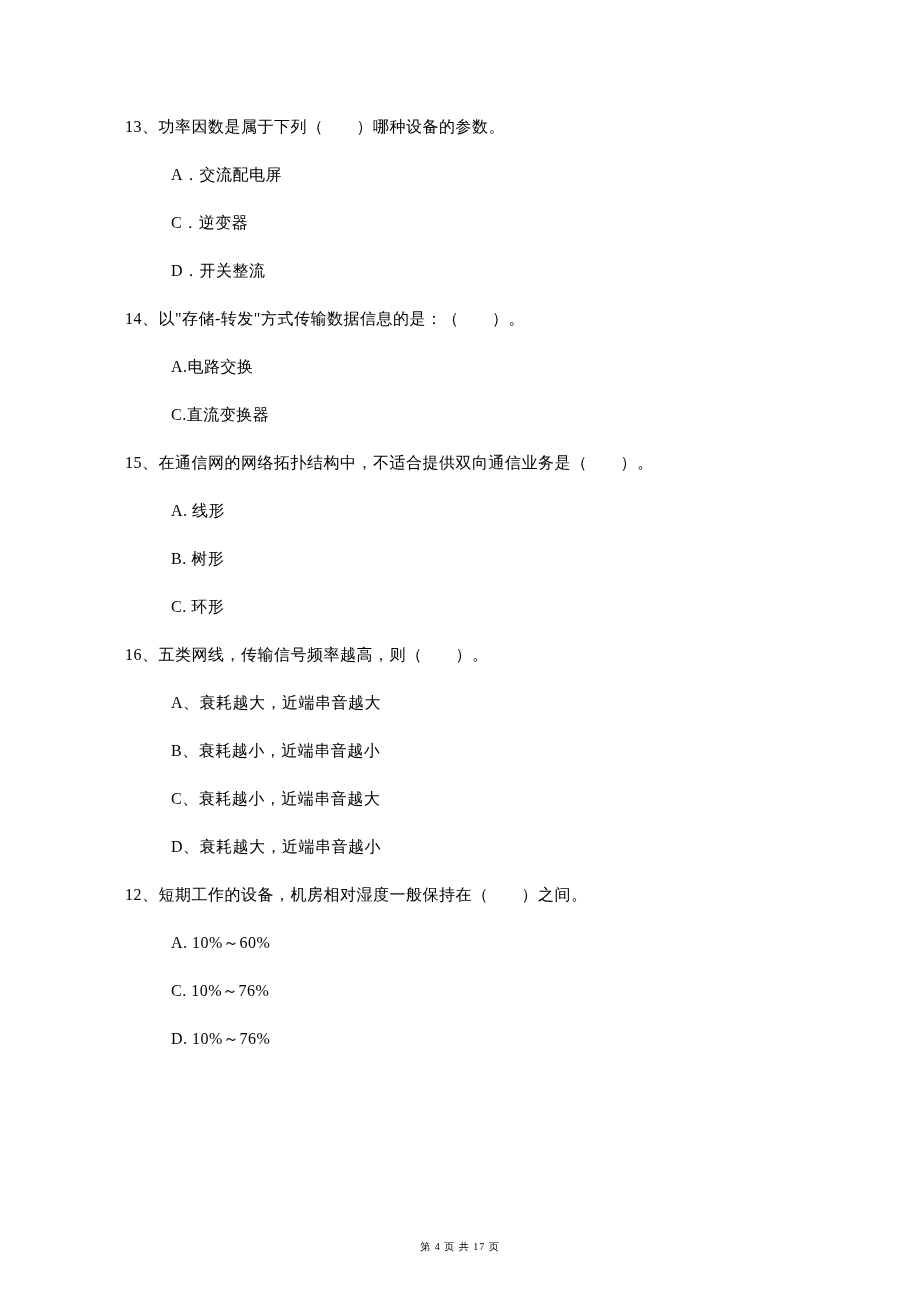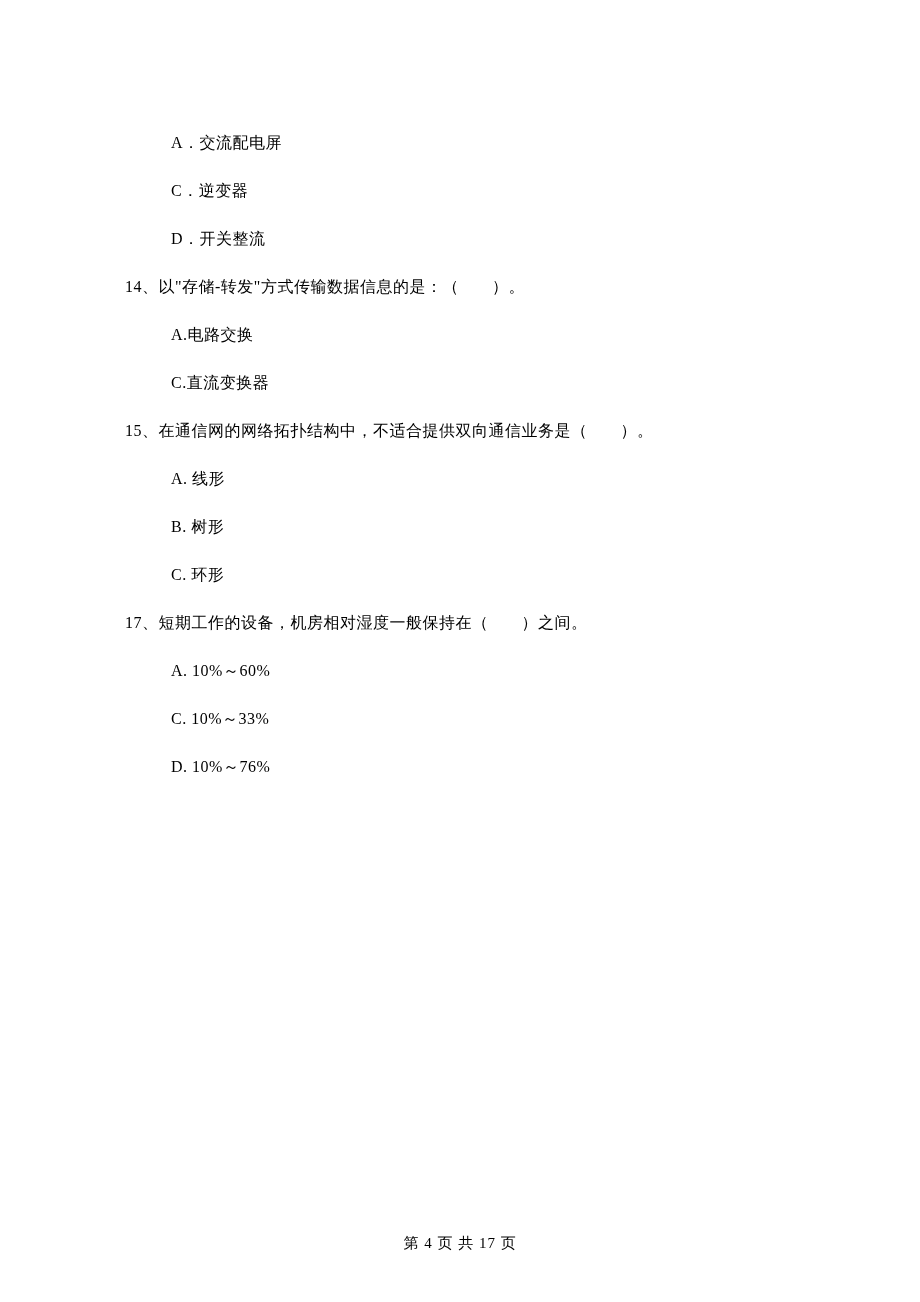--- a/index.html
+++ b/index.html
@@ -50,6 +50,7 @@
 <div class="page">
 
   <div class="q-block">
+    <div class="q-stem">13、功率因数是属于下列（　　）哪种设备的参数。</div>
     <div class="options">
       <div class="option">A．交流配电屏</div>
       <div class="option">C．逆变器</div>

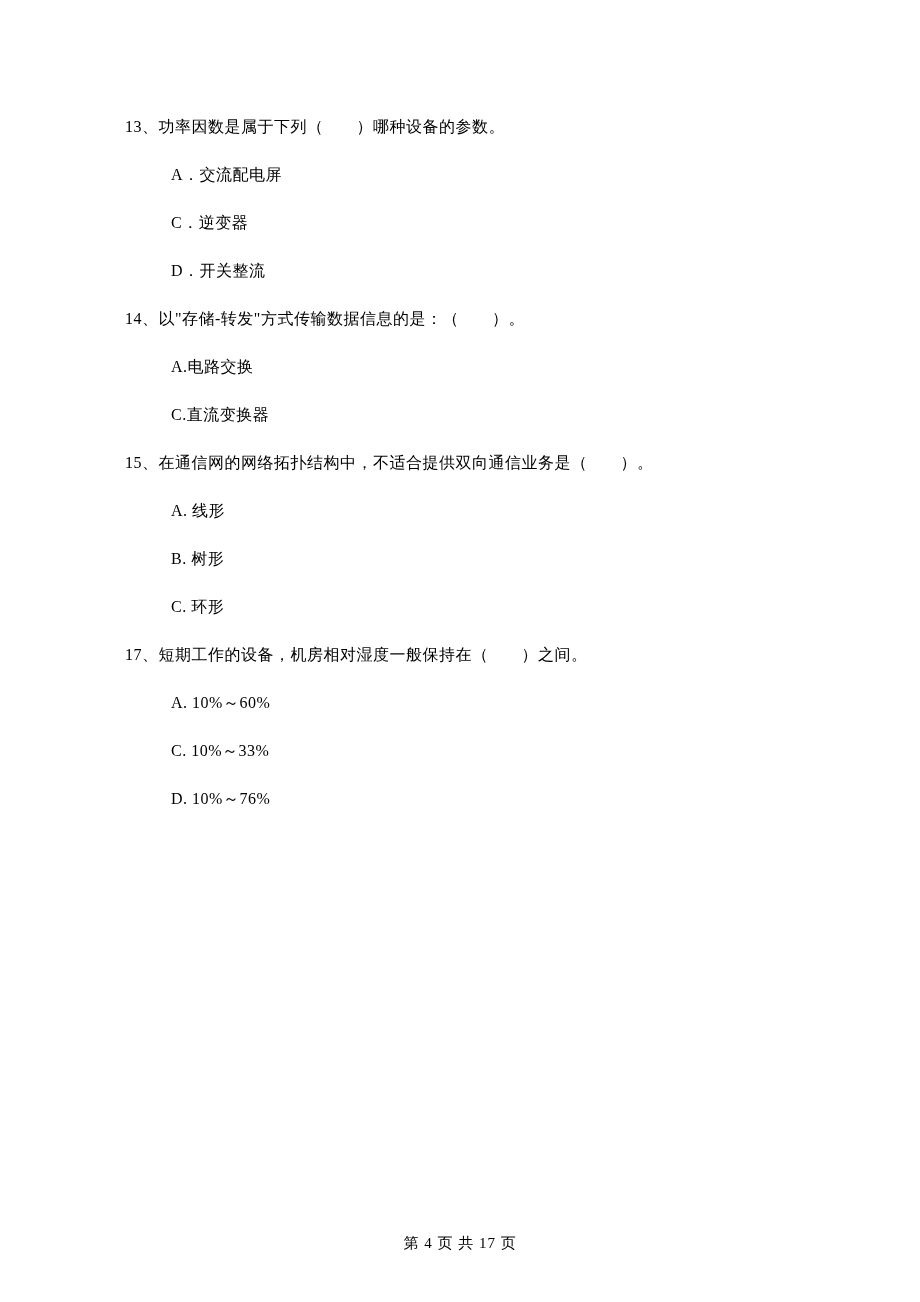--- a/index.html
+++ b/index.html
@@ -75,6 +75,15 @@
     </div>
   </div>
 
+  <div class="q-block">
+    <div class="q-stem">16、五类网线，传输信号频率越高，则（　　）。</div>
+    <div class="options">
+      <div class="option">A、衰耗越大，近端串音越大</div>
+      <div class="option">B、衰耗越小，近端串音越小</div>
+      <div class="option">C、衰耗越小，近端串音越大</div>
+      <div class="option">D、衰耗越大，近端串音越小</div>
+    </div>
+  </div>
 
   <div class="q-block">
     <div class="q-stem">17、短期工作的设备，机房相对湿度一般保持在（　　）之间。</div>

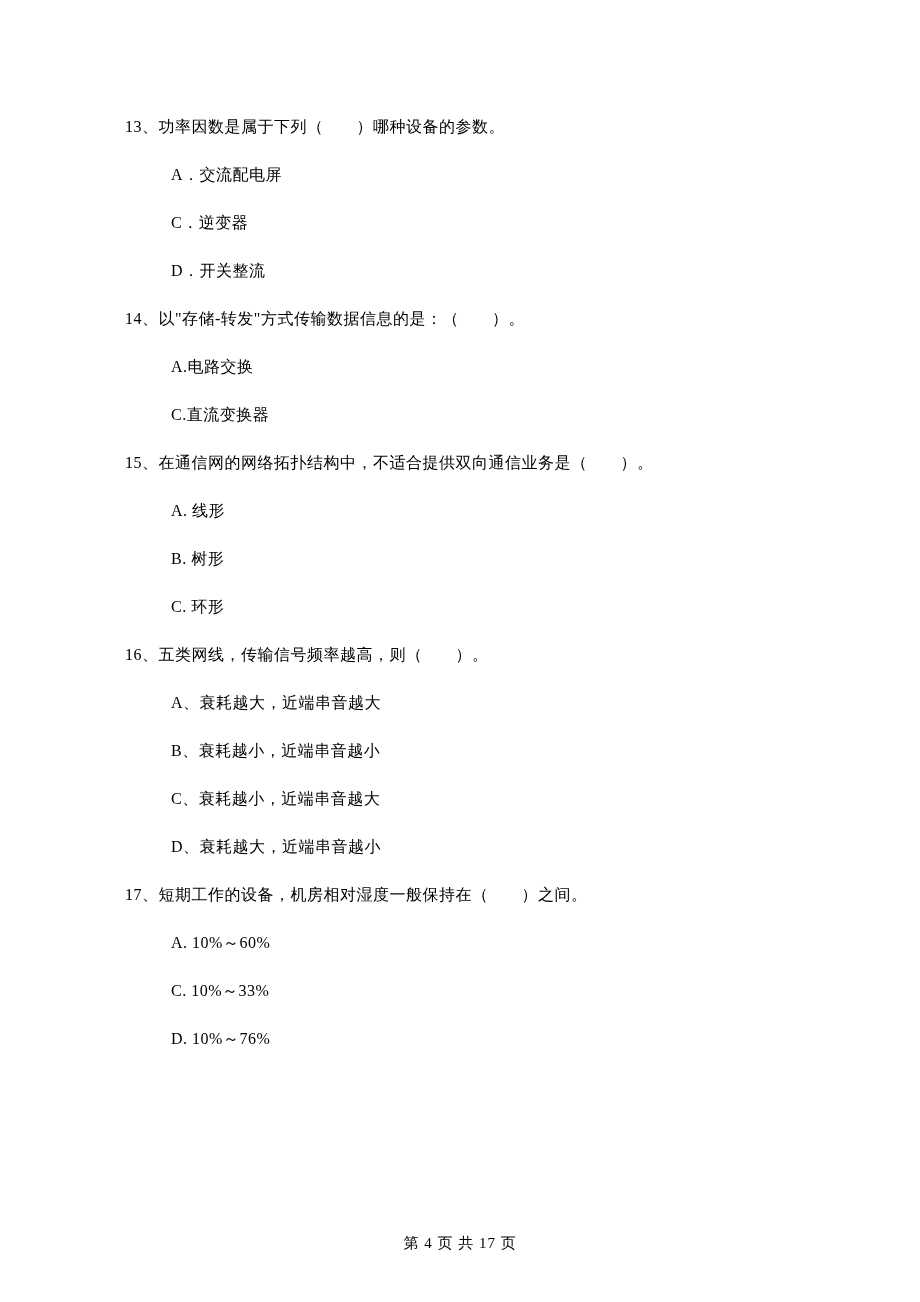--- a/index.html
+++ b/index.html
@@ -86,7 +86,7 @@
   </div>
 
   <div class="q-block">
-    <div class="q-stem">17、短期工作的设备，机房相对湿度一般保持在（　　）之间。</div>
+    <div class="q-stem">12、短期工作的设备，机房相对湿度一般保持在（　　）之间。</div>
     <div class="options">
       <div class="option">A.  10%～60%</div>
       <div class="option">C.  10%～33%</div>

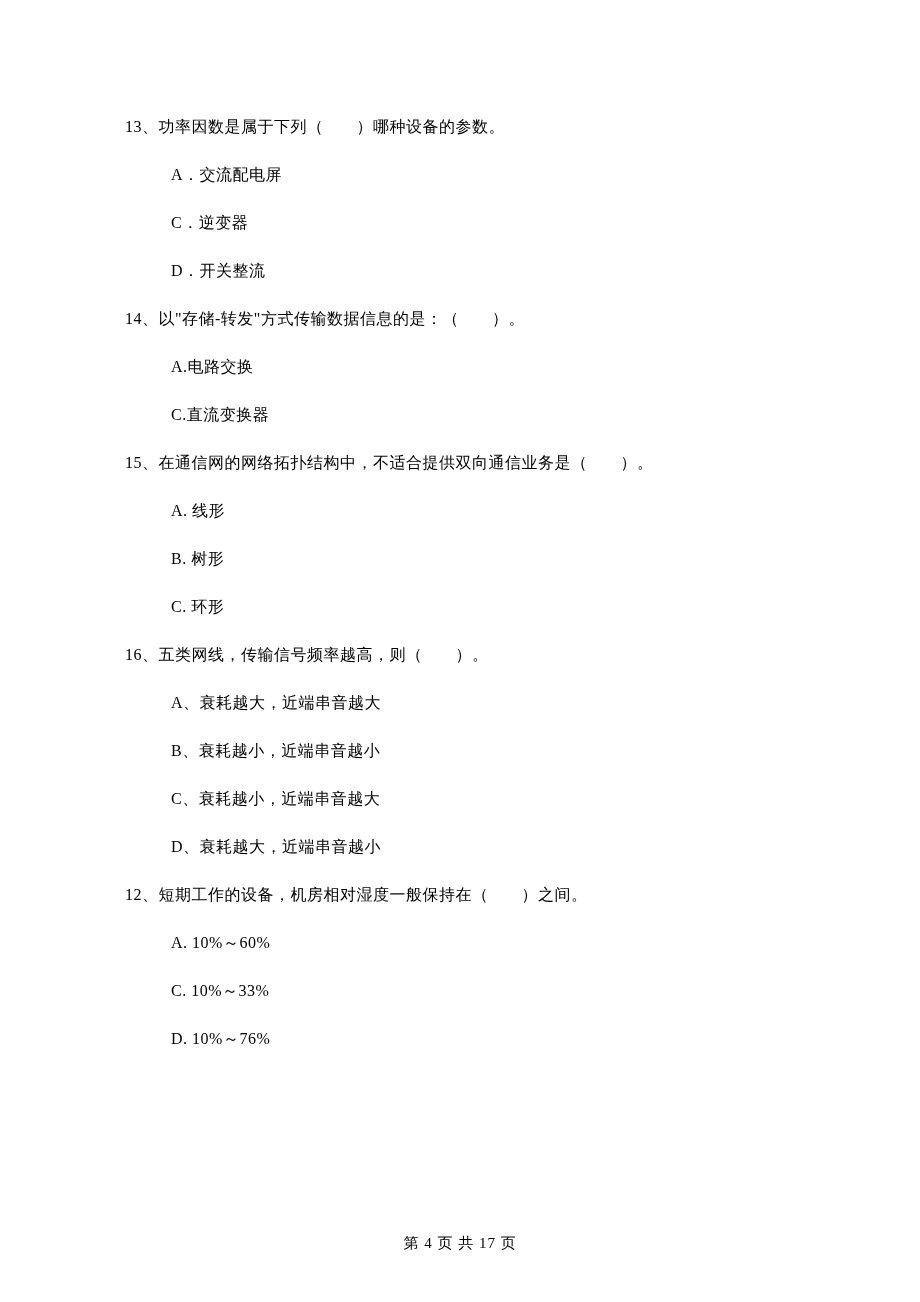--- a/index.html
+++ b/index.html
@@ -89,7 +89,7 @@
     <div class="q-stem">12、短期工作的设备，机房相对湿度一般保持在（　　）之间。</div>
     <div class="options">
       <div class="option">A.  10%～60%</div>
-      <div class="option">C.  10%～33%</div>
+      <div class="option">C.  10%～76%</div>
       <div class="option">D.  10%～76%</div>
     </div>
   </div>

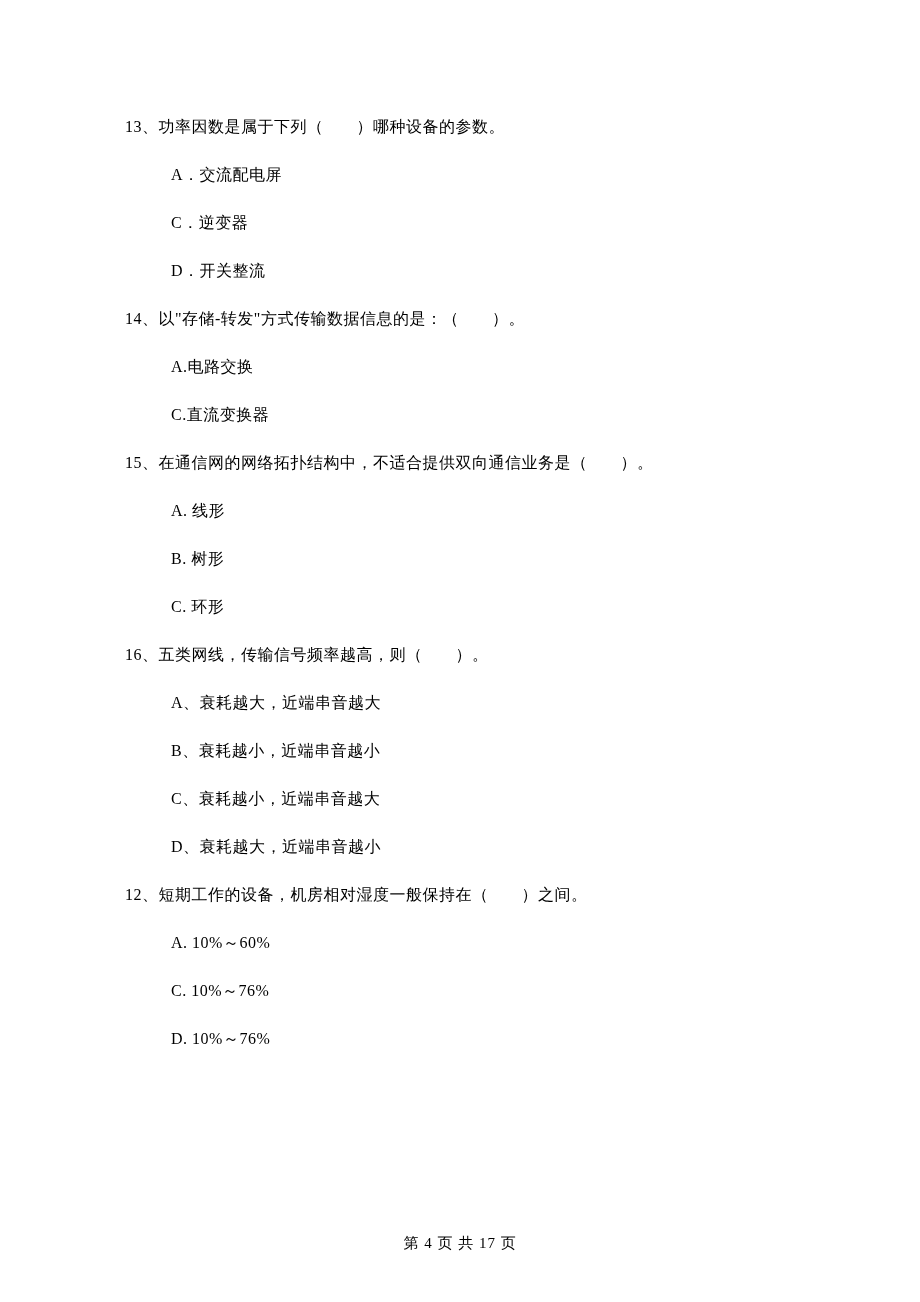--- a/index.html
+++ b/index.html
@@ -40,7 +40,7 @@
       left: 0;
       right: 0;
       text-align: center;
-      font-size: 15px;
+      font-size: 10px;
       letter-spacing: 1px;
     }
   </style>

